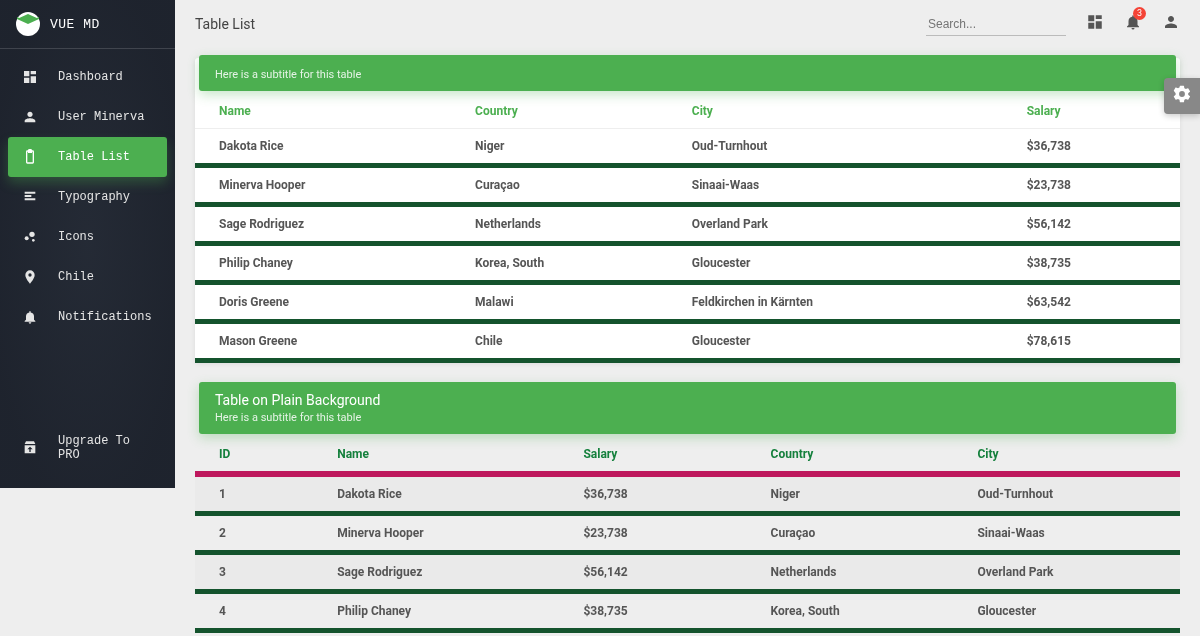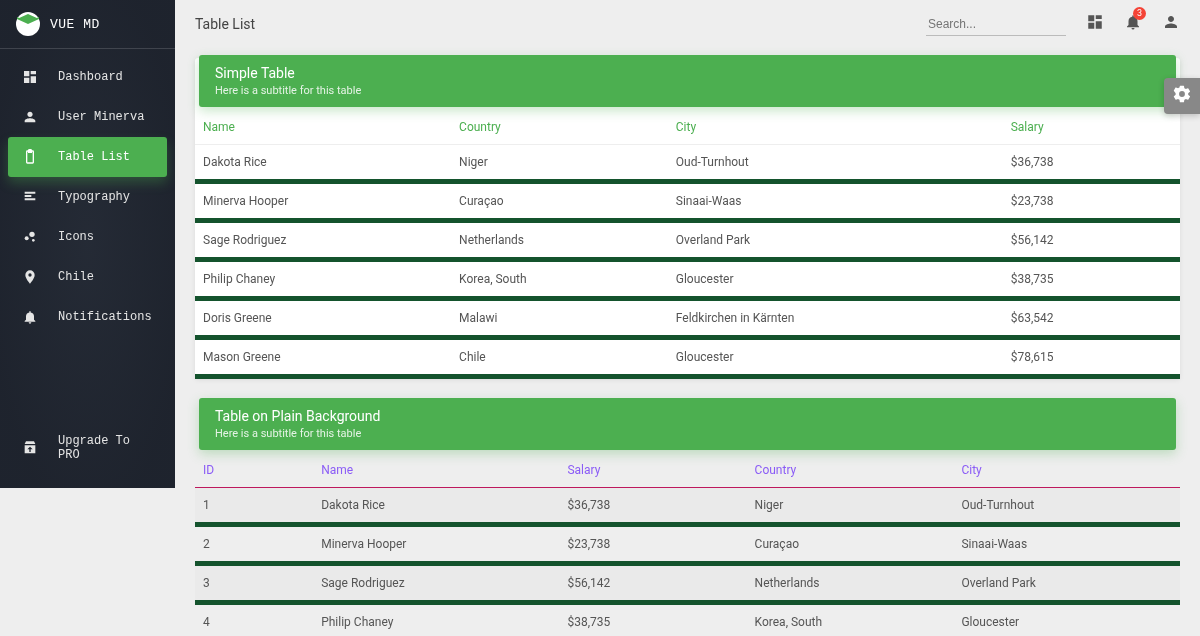--- a/index.html
+++ b/index.html
@@ -255,7 +255,6 @@
 
     <div class="card">
       <div class="card-header">
-        <div class="card-title">Simple Table</div>
         <div class="card-sub">Here is a subtitle for this table</div>
       </div>
       <table class="table green">

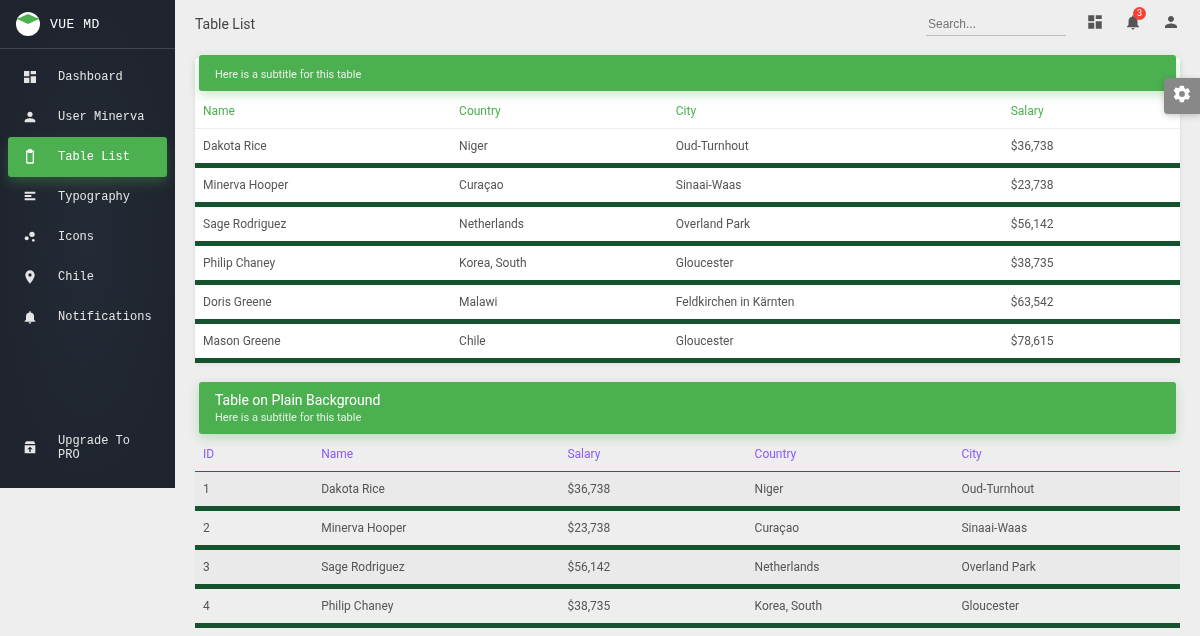--- a/index.html
+++ b/index.html
@@ -122,9 +122,9 @@
 .table { width: 100%; border-collapse: collapse; }
 .table th, .table td {
   text-align: left;
-  padding: 10px 8px;
+  padding: 10px 24px;
   font-size: 12px;
-  font-weight: 400;
+  font-weight: 700;
 }
 .table.green th { color: #4caf50; border-bottom: 1px solid #eee; }
 .table.plain th { color: #8b5cf6; border-bottom: 1px solid #be185d; }

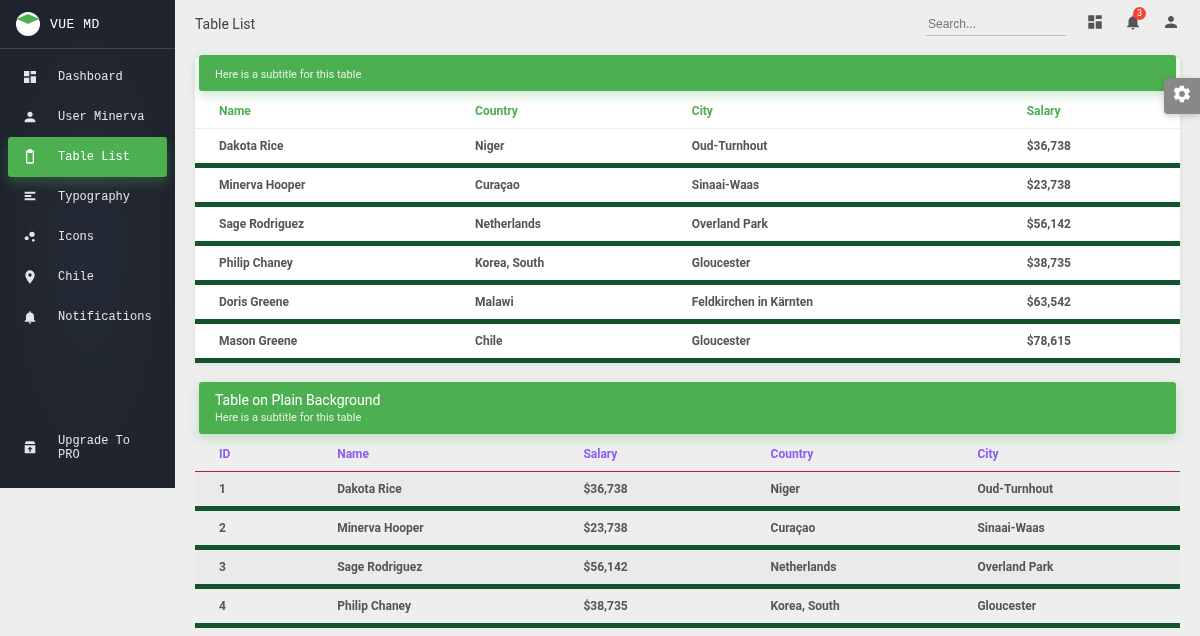--- a/index.html
+++ b/index.html
@@ -127,7 +127,7 @@
   font-weight: 700;
 }
 .table.green th { color: #4caf50; border-bottom: 1px solid #eee; }
-.table.plain th { color: #8b5cf6; border-bottom: 1px solid #be185d; }
+.table.plain th { color: #15803d; border-bottom: 6px solid #be185d; }
 .table td { border-bottom: 5px solid #14532d; color: #555; }
 .table.plain tbody tr:nth-child(odd) { background: rgba(0,0,0,0.015); }
 .fab-settings {

